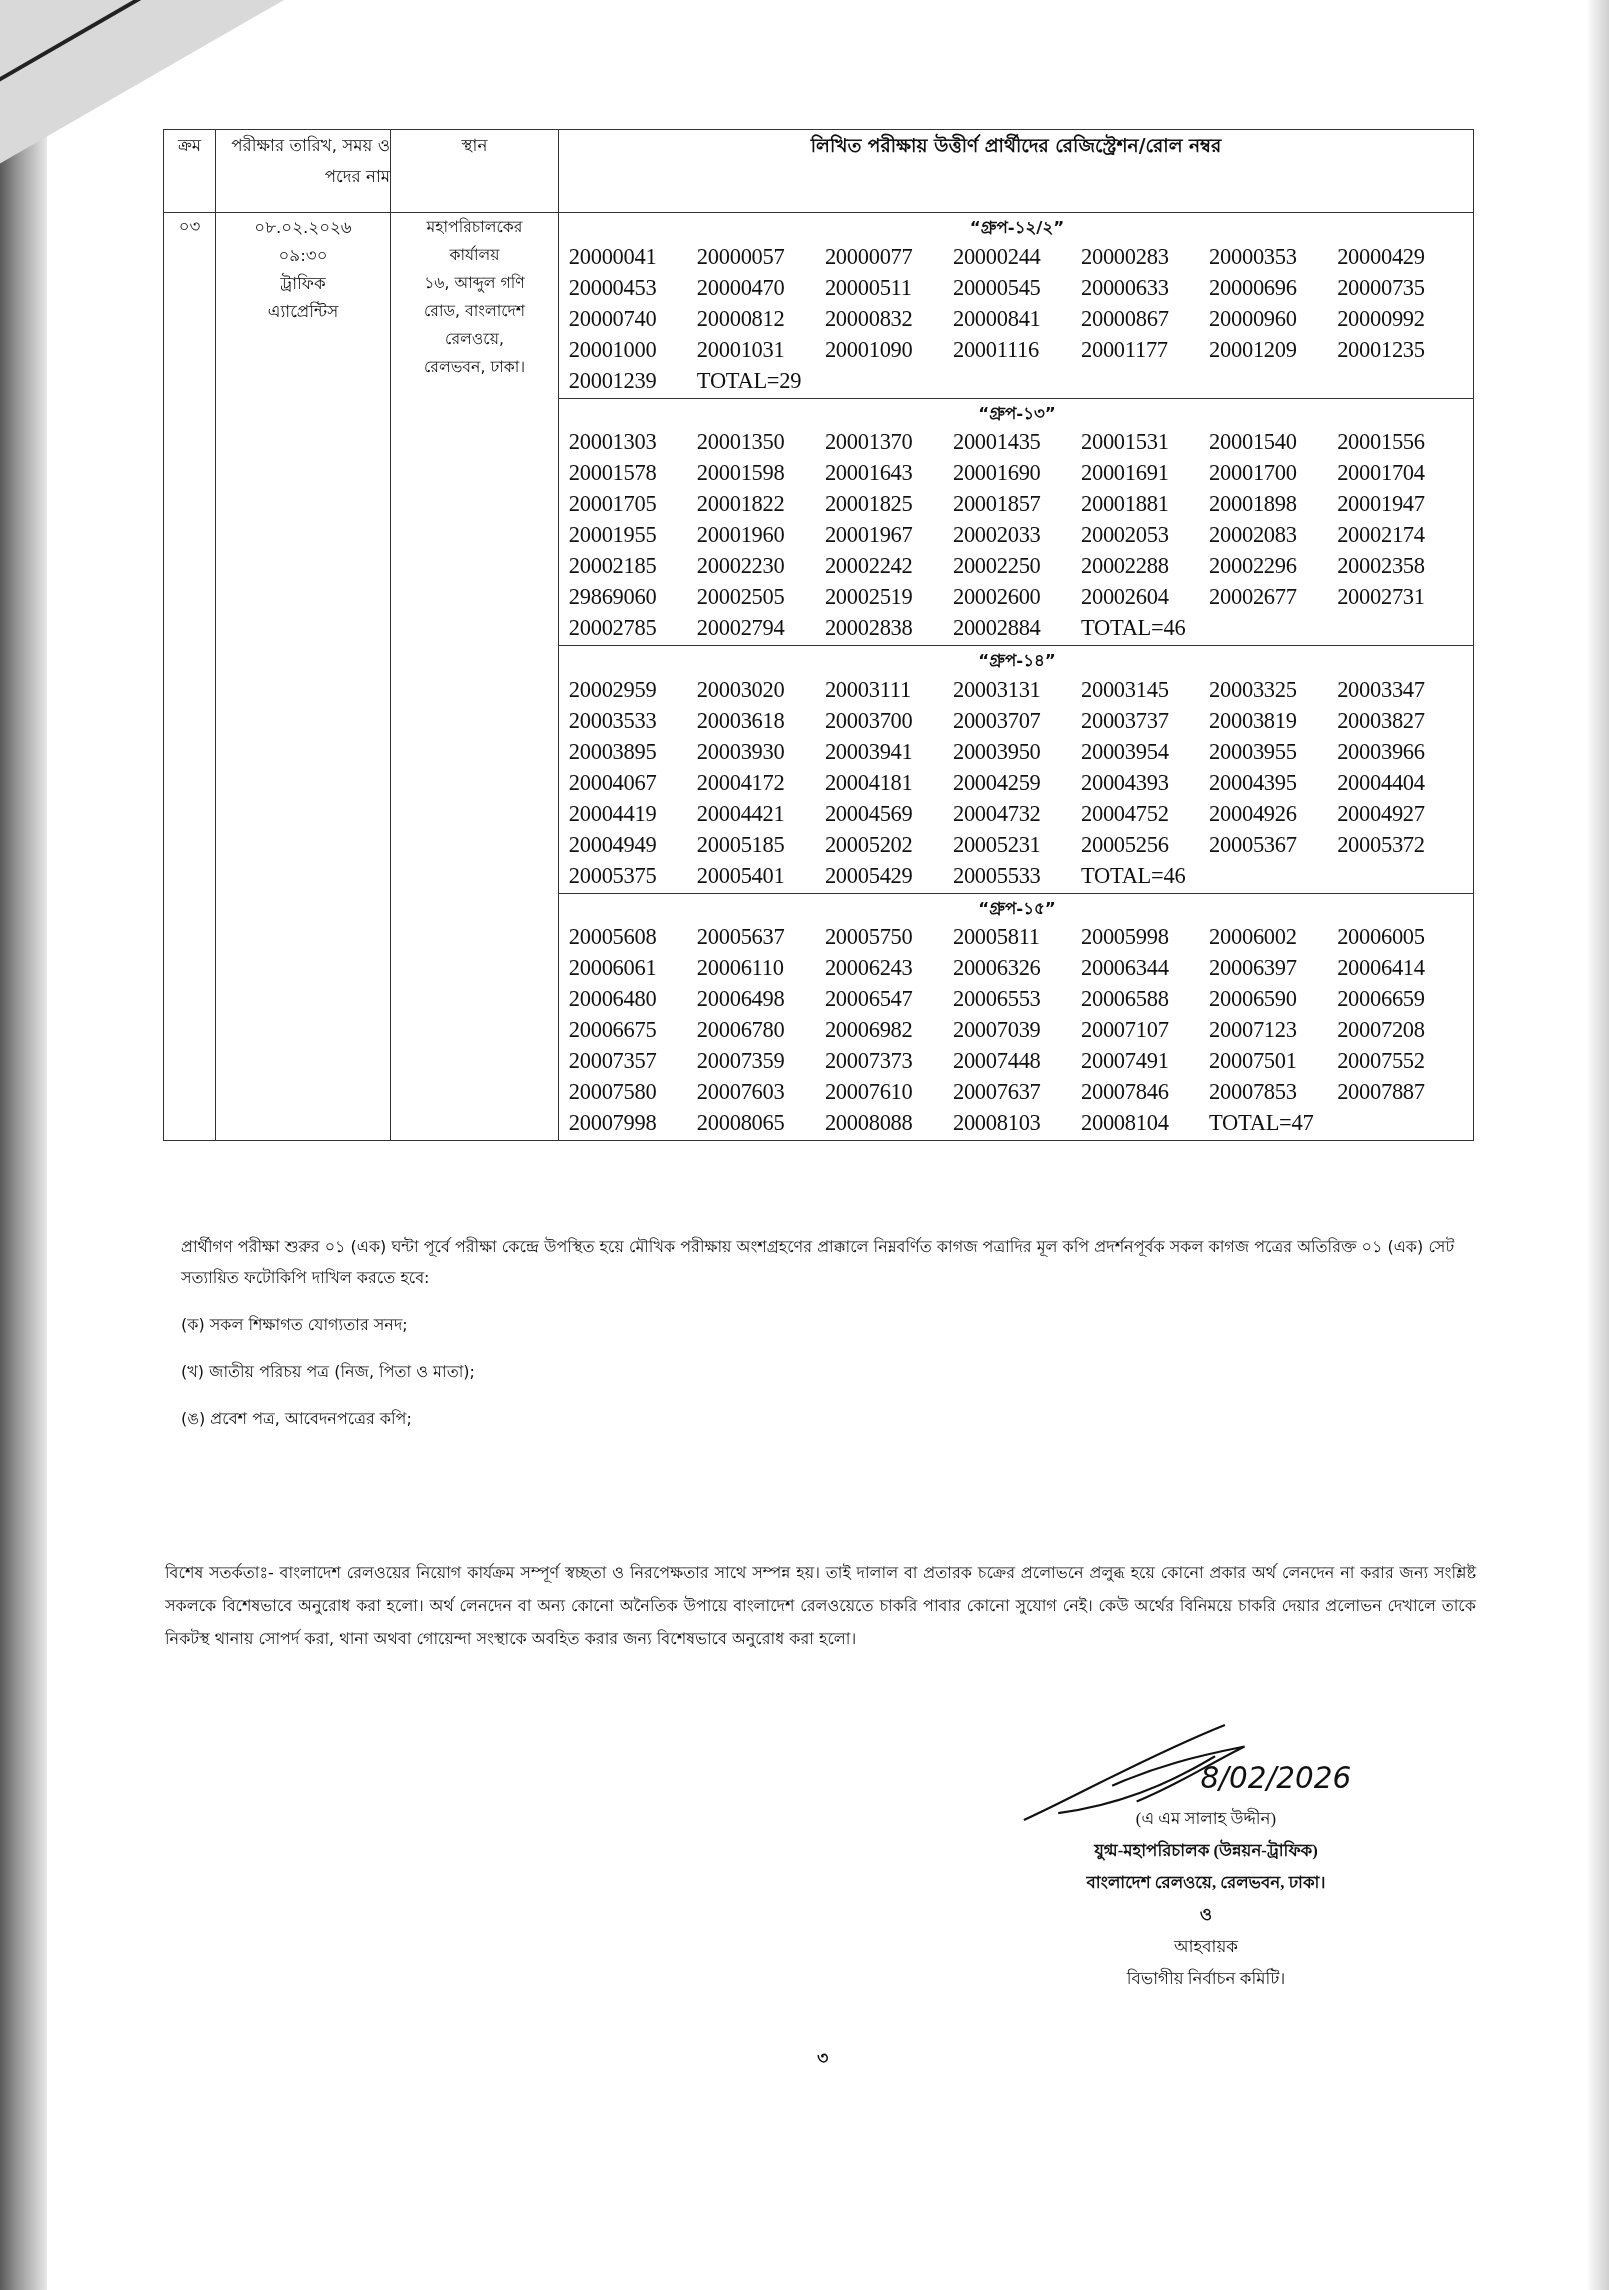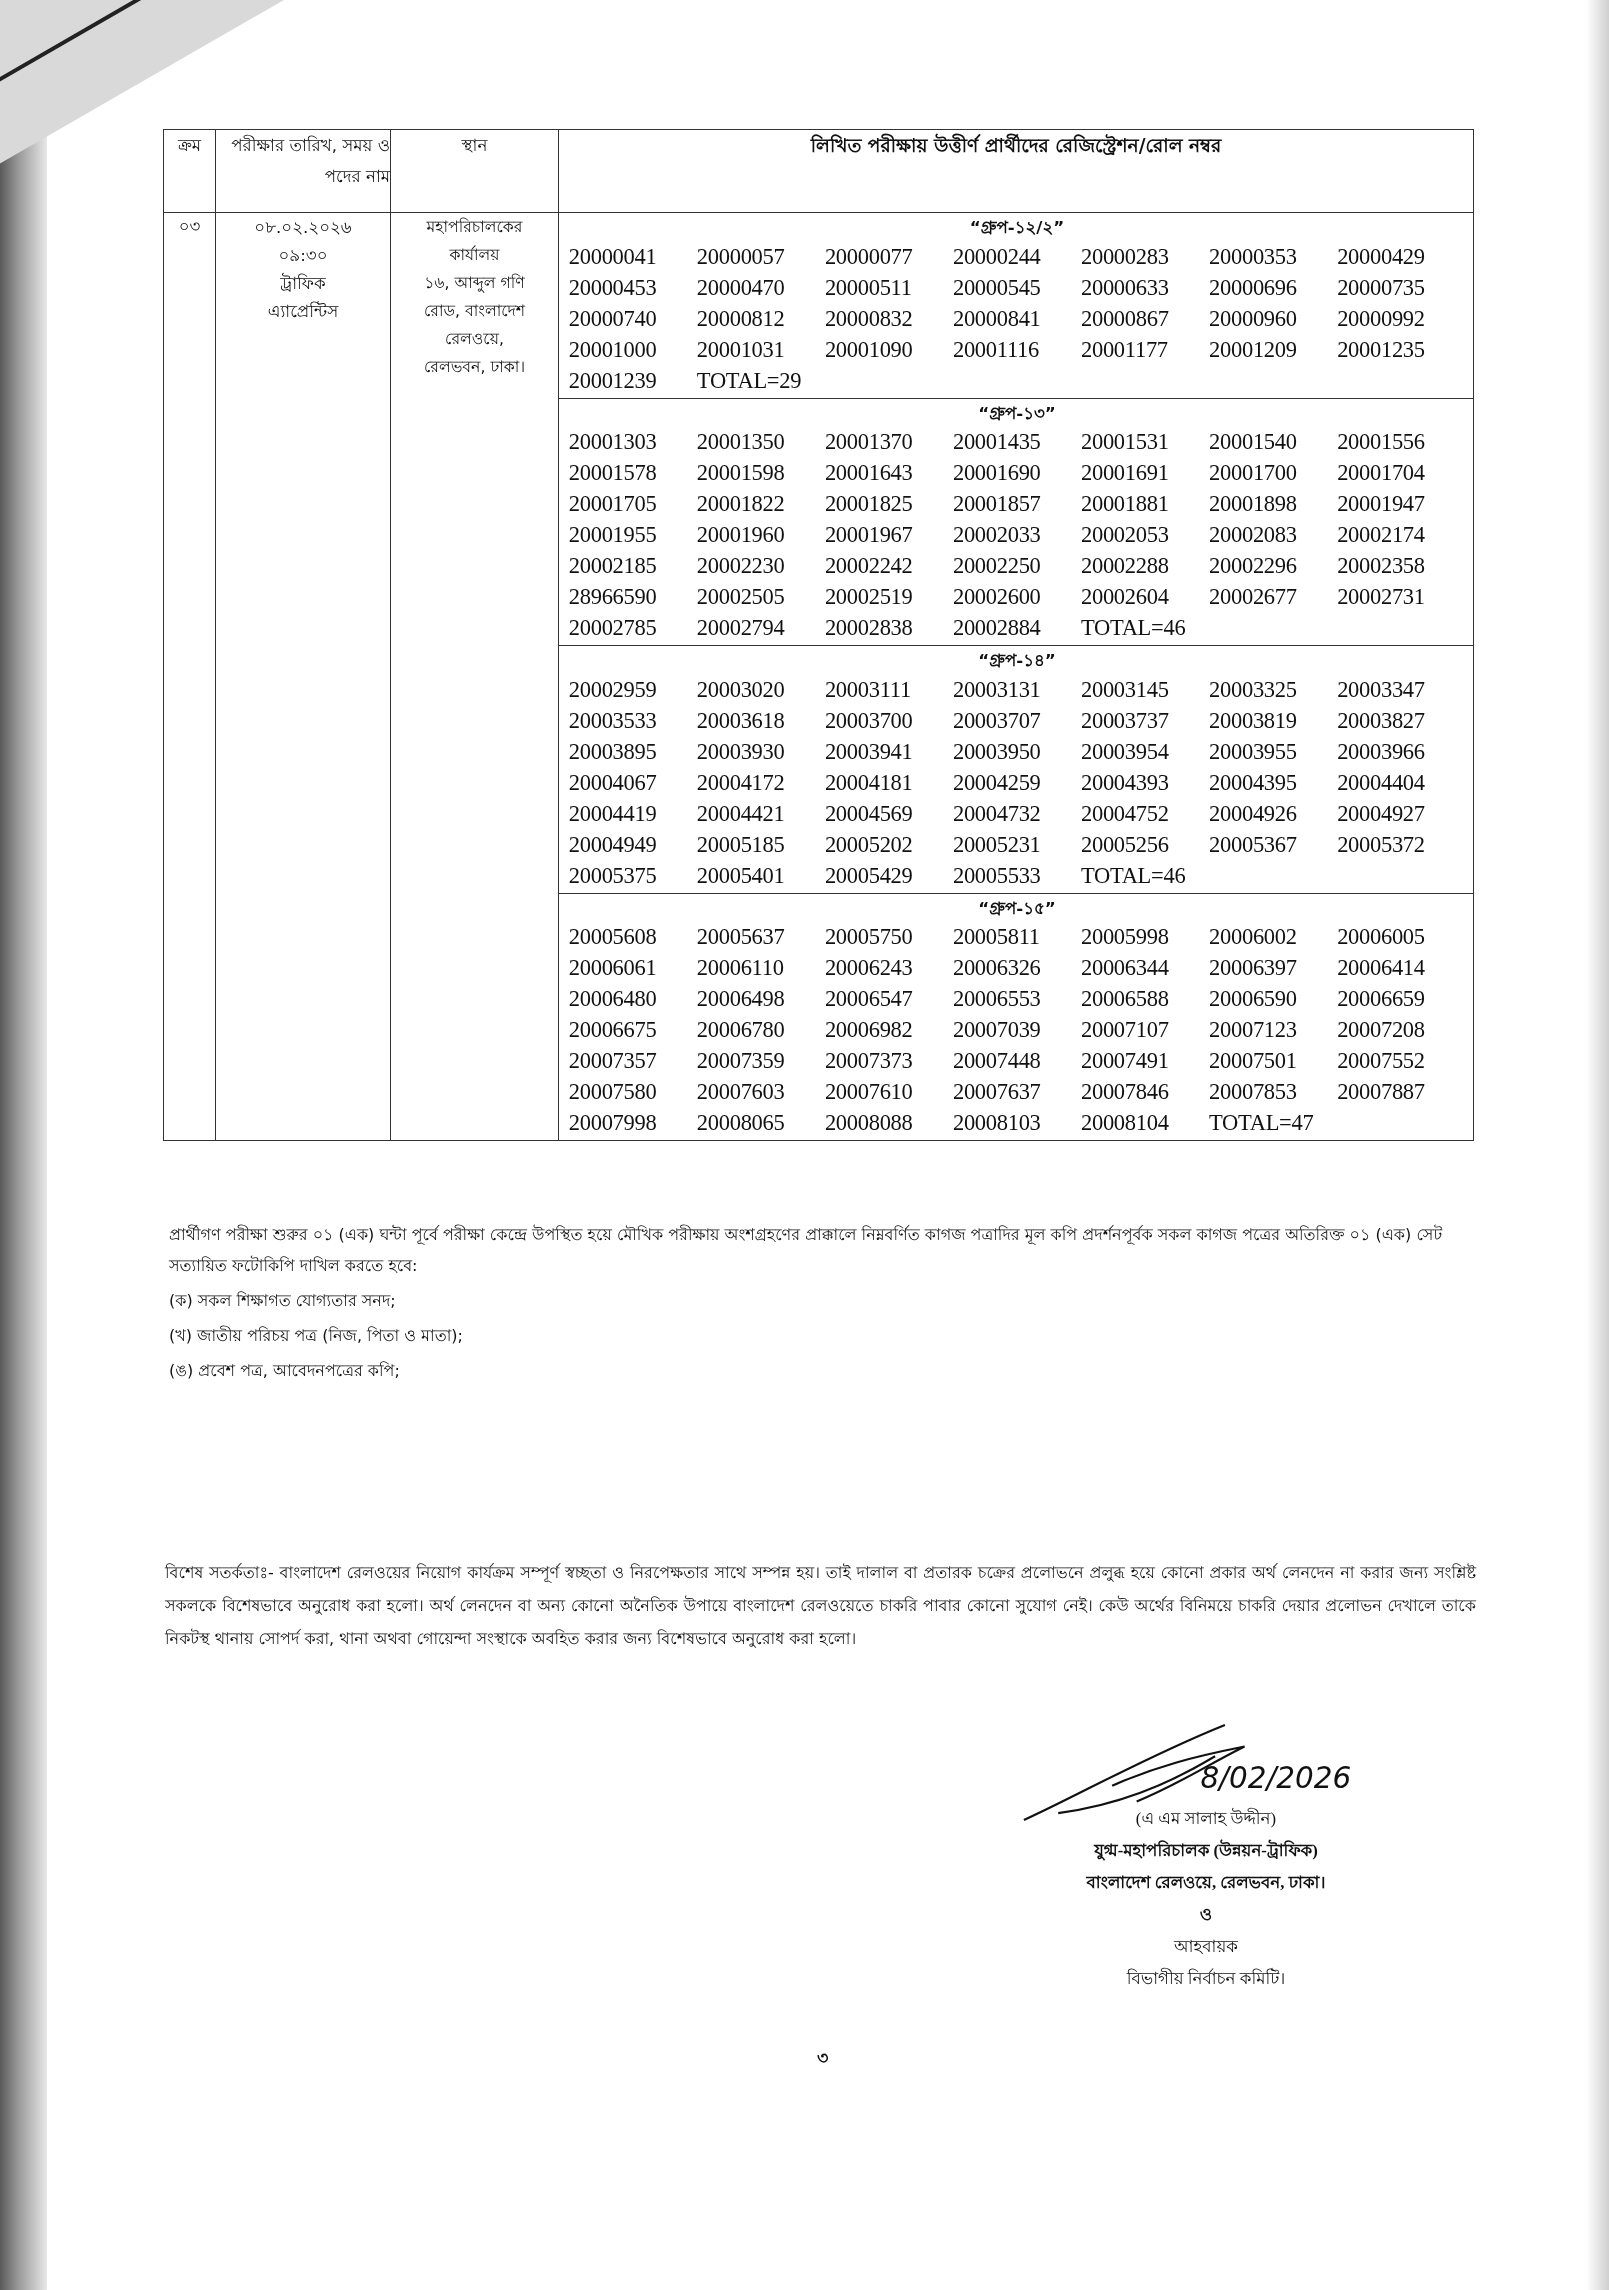--- a/index.html
+++ b/index.html
@@ -204,7 +204,7 @@
               <span>20002288</span>
               <span>20002296</span>
               <span>20002358</span>
-              <span>28966590</span>
+              <span>29869060</span>
               <span>20002505</span>
               <span>20002519</span>
               <span>20002600</span>

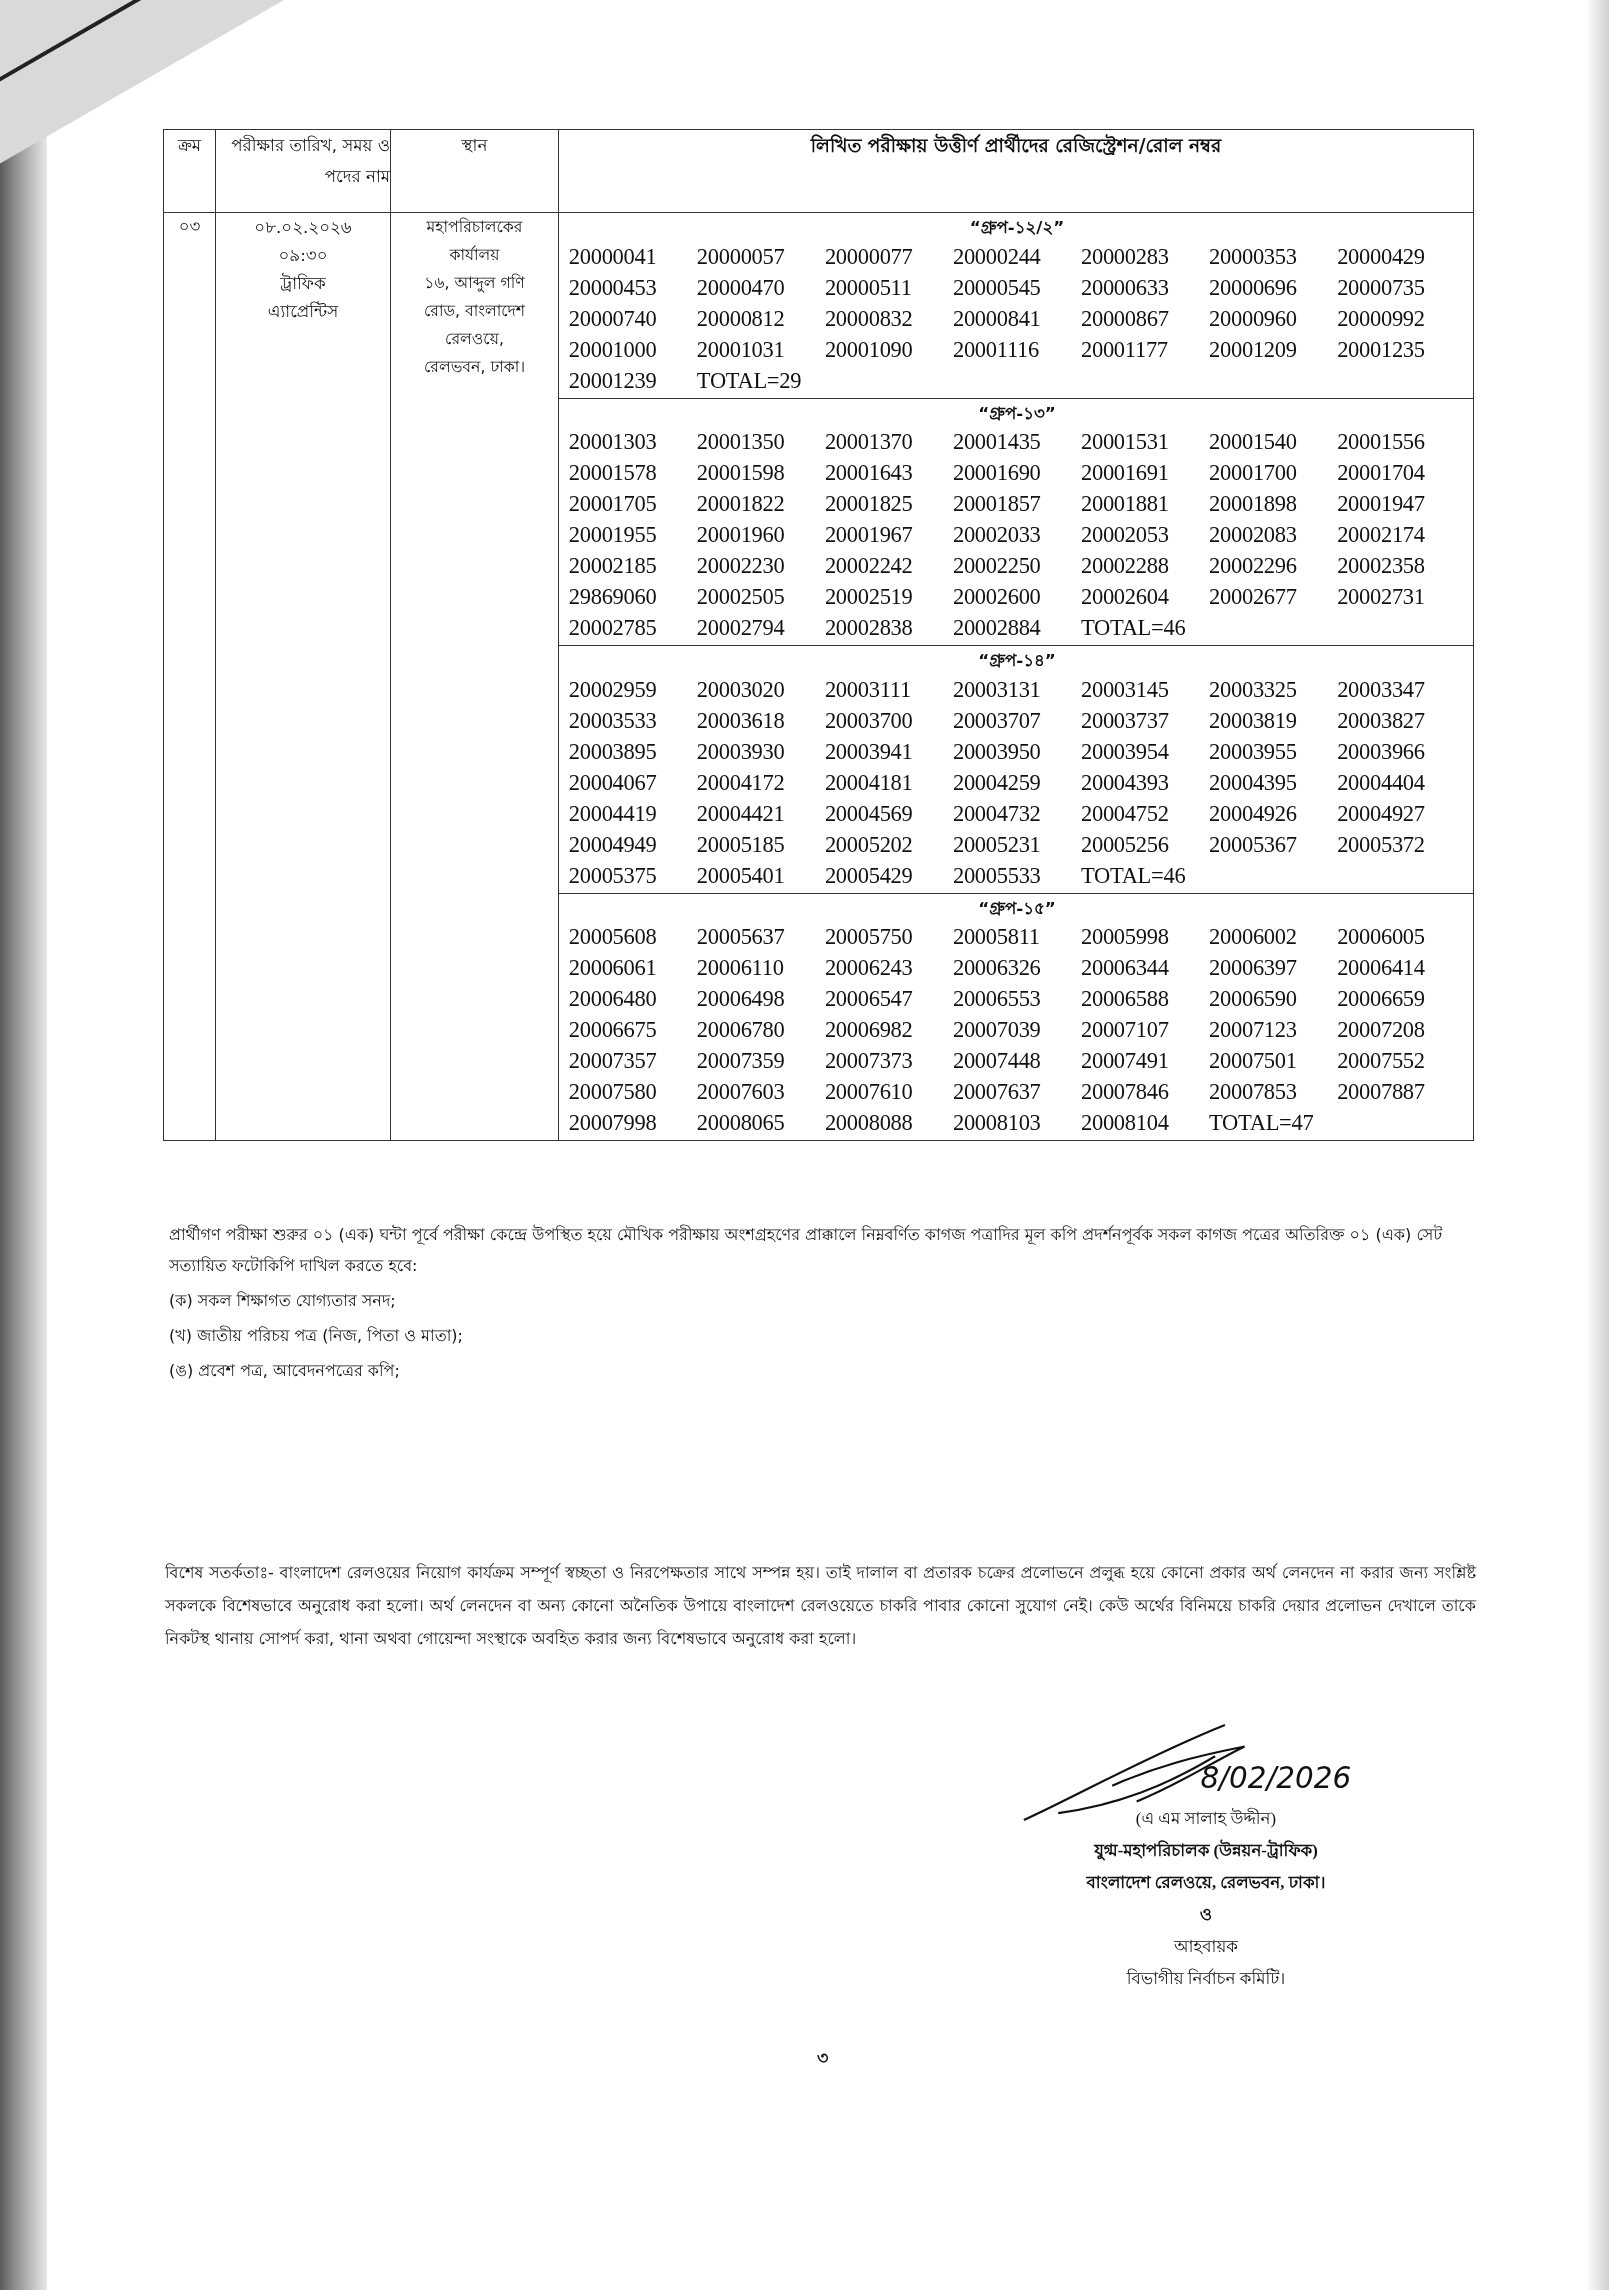--- a/index.html
+++ b/index.html
@@ -75,7 +75,7 @@
     position: absolute; left: 165px; top: 1215px; width: 1311px;
     font-family: "DejaVu Sans", sans-serif; font-size: 16px; line-height: 31px;
   }
-  .notes p { margin: 4px; }
+  .notes p { margin: 16px; }
   .notes .bold { font-weight: bold; }
   .warning {
     position: absolute; left: 165px; top: 1556px; width: 1311px;

